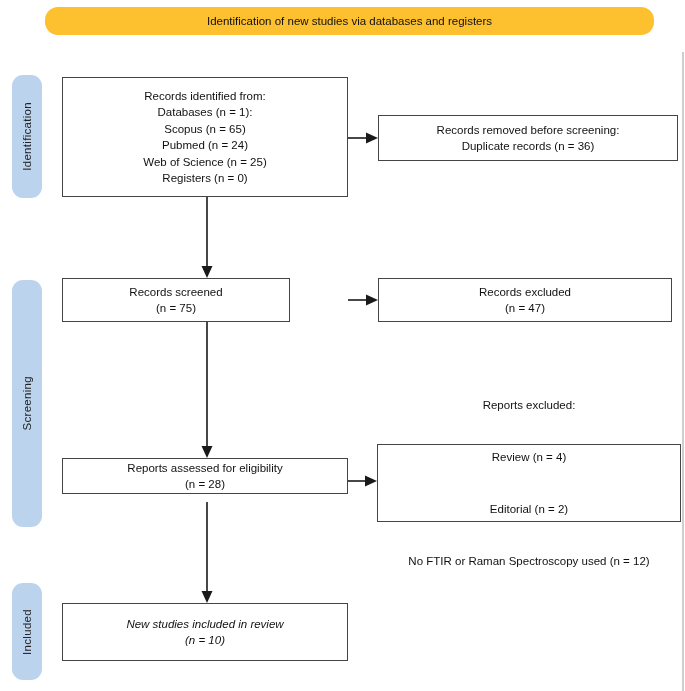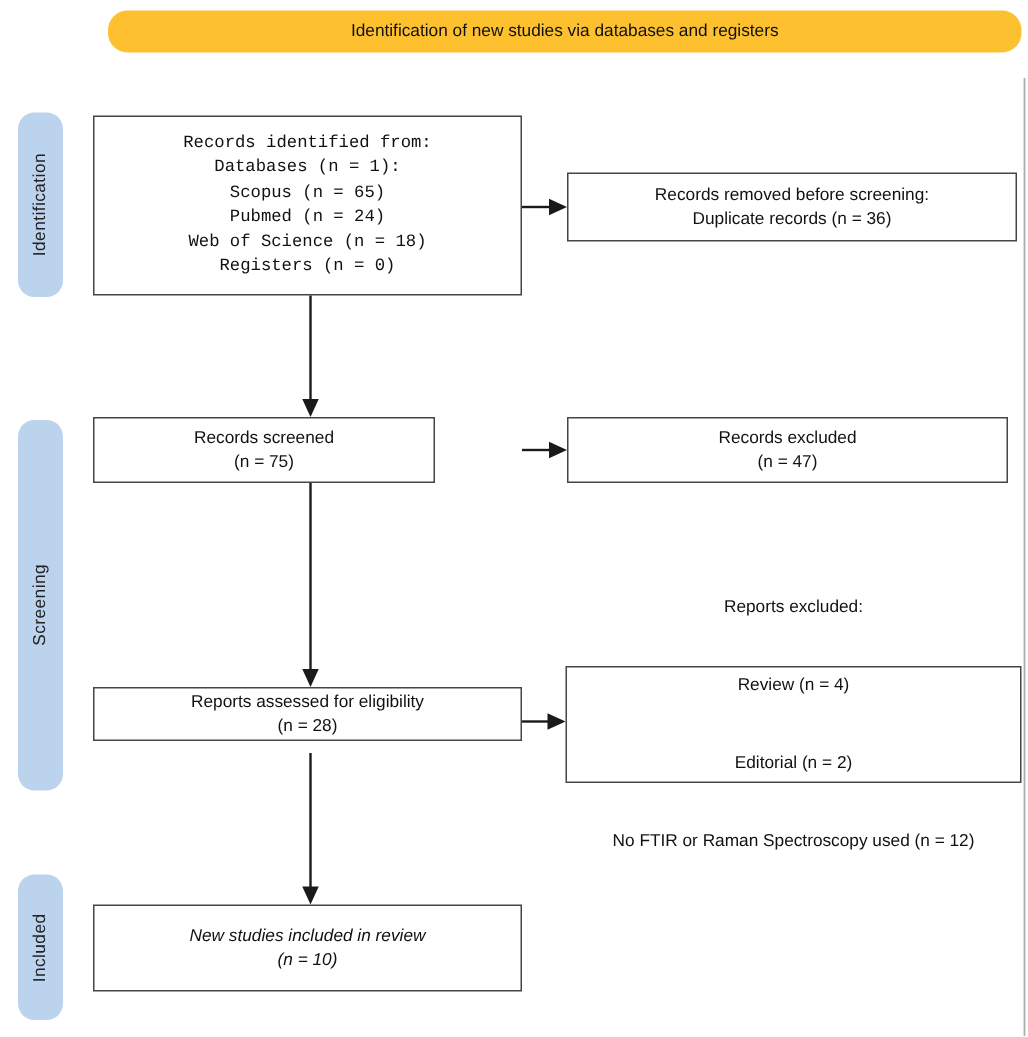--- a/index.html
+++ b/index.html
@@ -14,7 +14,7 @@
   }
   .banner {
     position: absolute;
-    left: 72px; top: 7px; width: 609px; height: 28px;
+    left: 45px; top: 7px; width: 609px; height: 28px;
     background: #FDC02F;
     border-radius: 13px;
     display: flex; align-items: center; justify-content: center;

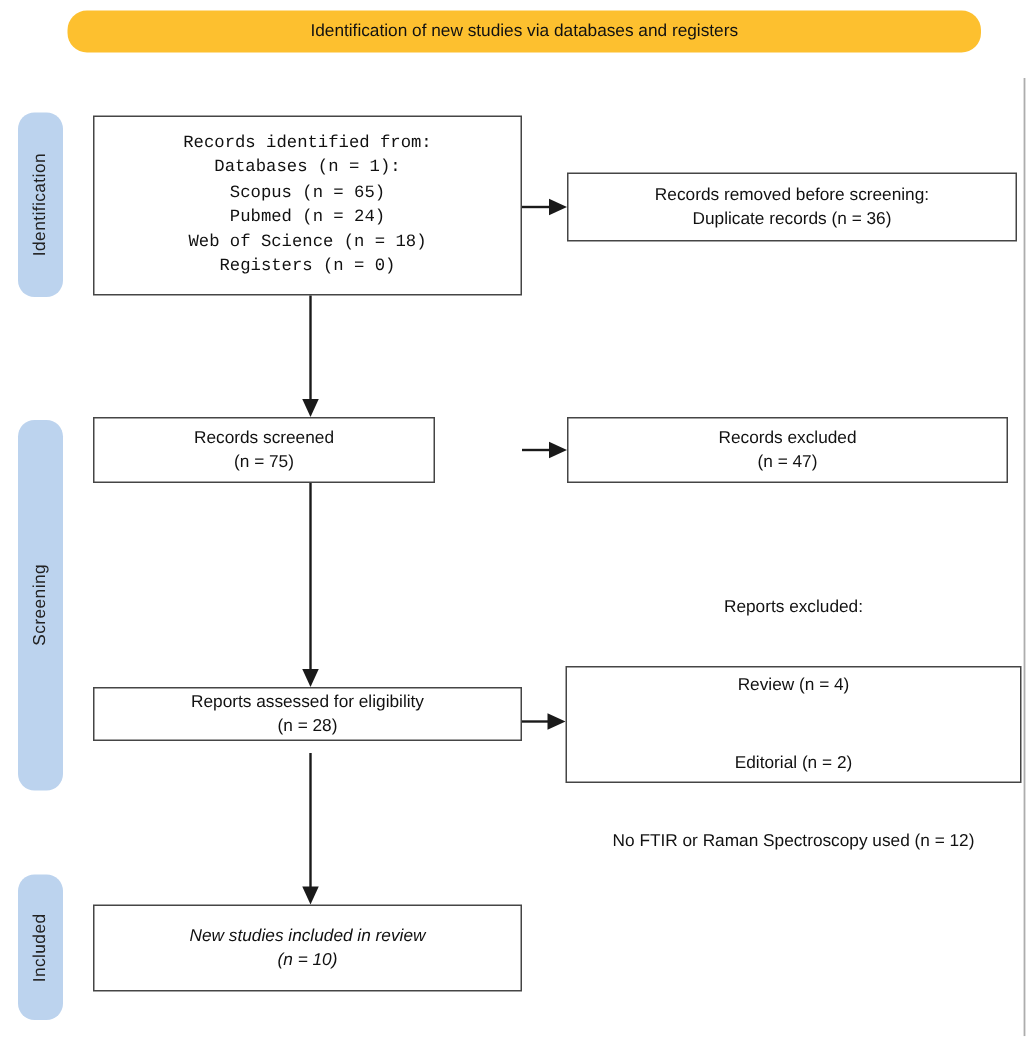--- a/index.html
+++ b/index.html
@@ -47,7 +47,7 @@
     text-align: center;
     font-size: 11.5px; line-height: 16.5px;
   }
-  #box-records-identified { left: 62px;  top: 77px;  width: 286px; height: 120px; font-family: Liberation Mono, monospace; }
+  #box-records-identified { left: 62px;  top: 77px;  width: 286px; height: 120px; }
   #box-records-removed    { left: 378px; top: 115px; width: 300px; height: 46px; }
   #box-records-screened   { left: 62px;  top: 278px; width: 228px; height: 44px; }
   #box-records-excluded   { left: 378px; top: 278px; width: 294px; height: 44px; }

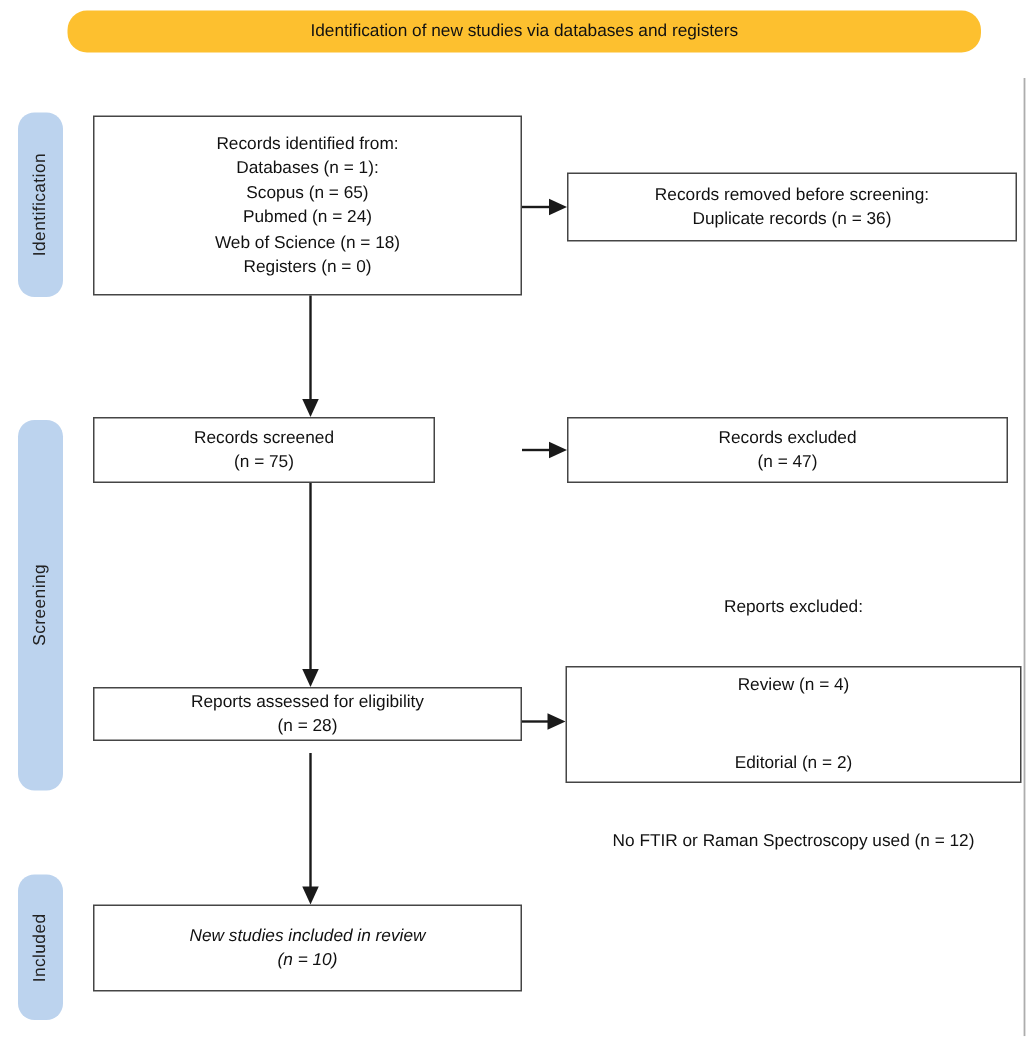--- a/index.html
+++ b/index.html
@@ -84,7 +84,7 @@
     <span>Databases (n = 1):</span>
     <span>Scopus (n = 65)</span>
     <span>Pubmed (n = 24)</span>
-    <span>Web of Science (n = 18)</span>
+    <span>Web of Science (n = 25)</span>
     <span>Registers (n = 0)</span>
   </div>
 

